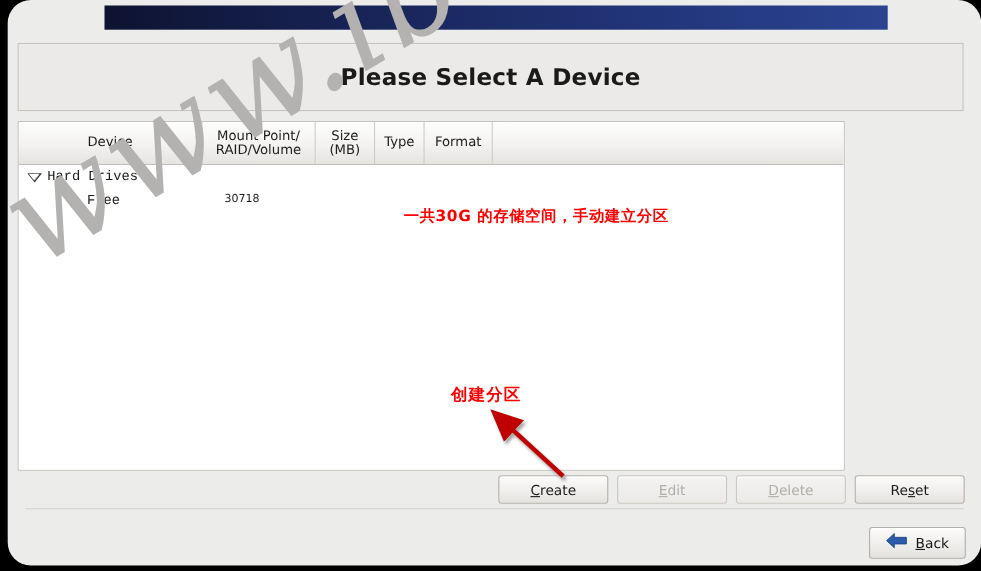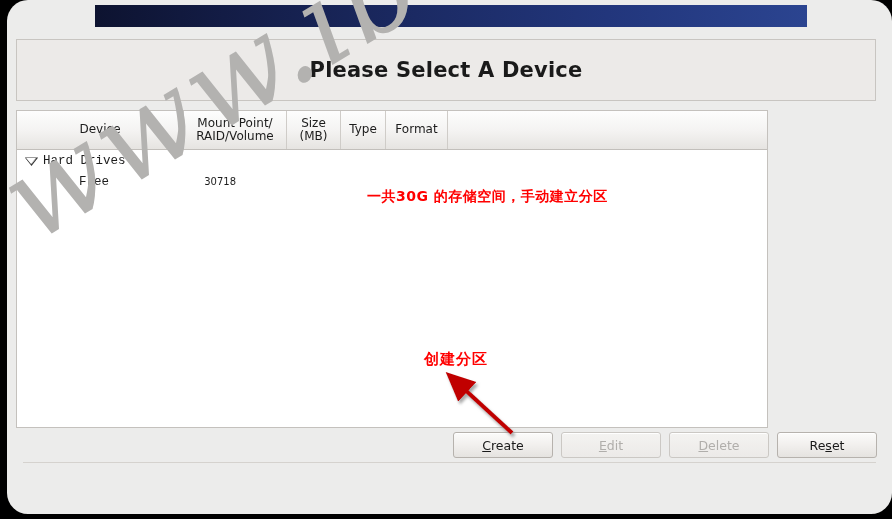--- a/index.html
+++ b/index.html
@@ -239,7 +239,7 @@
     letter-spacing: 0.5px;
   }
   #annot-create {
-    left: 417px;
+    left: 403px;
     top: 350px;
     font-size: 15px;
     letter-spacing: 1px;

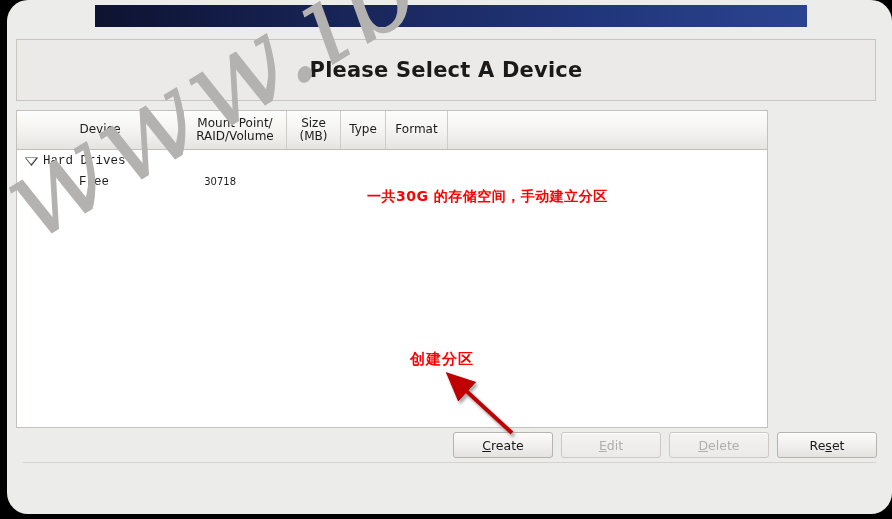--- a/index.html
+++ b/index.html
@@ -340,6 +340,14 @@
     <div id="separator"></div>
 
     <div id="nav-row">
+      <div class="navbtn">
+        <span class="arrow-ico">
+          <svg width="20" height="15" viewBox="0 0 20 15" xmlns="http://www.w3.org/2000/svg">
+            <polygon points="1,7.5 8,1 8,4.5 19,4.5 19,10.5 8,10.5 8,14" fill="#2a5caa" stroke="#1d4480" stroke-width="0.8"></polygon>
+          </svg>
+        </span>
+        <span><u>B</u>ack</span>
+      </div>
     </div>
 
     <div id="watermark">www.ibeifeng.com</div>

